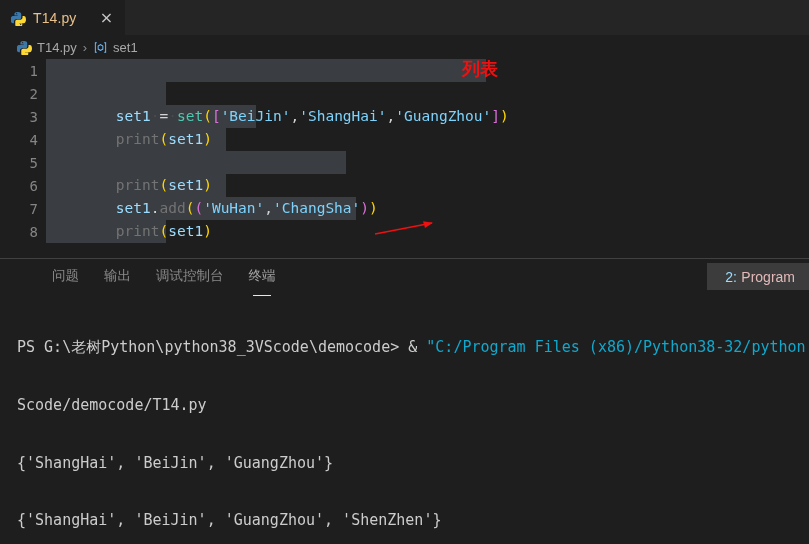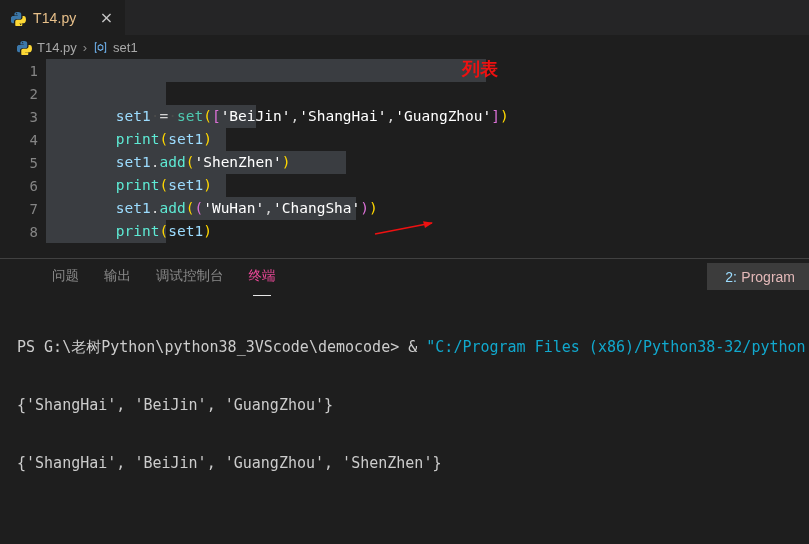--- a/index.html
+++ b/index.html
@@ -150,7 +150,7 @@
   .t-var  { color: #9cdcfe; }
   .t-fn   { color: #5eead4; }
   .t-cls  { color: #4ec9b0; }
-  .t-str  { color: #ffffff; }
+  .t-str  { color: #7dd3fc; }
   .t-plain{ color: #d4d4d4; }
   .t-p1   { color: #ffd700; }
   .t-p2   { color: #da70d6; }

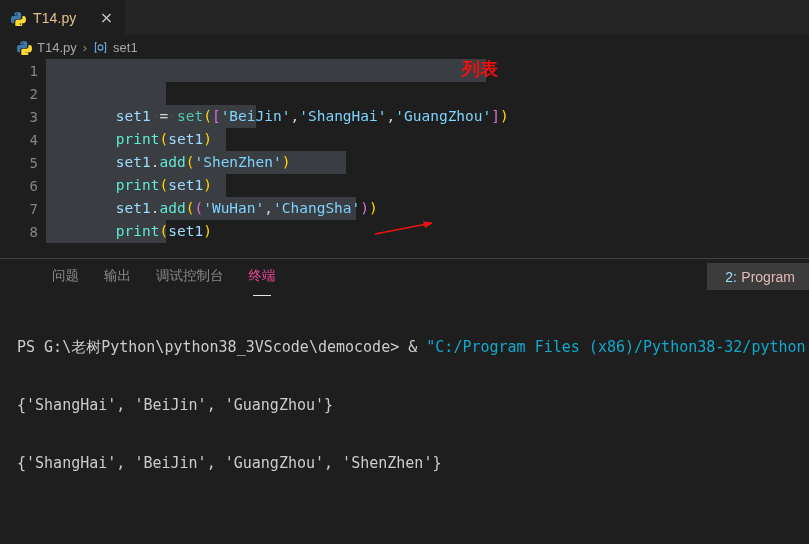--- a/index.html
+++ b/index.html
@@ -148,7 +148,7 @@
   }
   
   .t-var  { color: #9cdcfe; }
-  .t-fn   { color: #5eead4; }
+  .t-fn   { color: #737373; }
   .t-cls  { color: #4ec9b0; }
   .t-str  { color: #7dd3fc; }
   .t-plain{ color: #d4d4d4; }

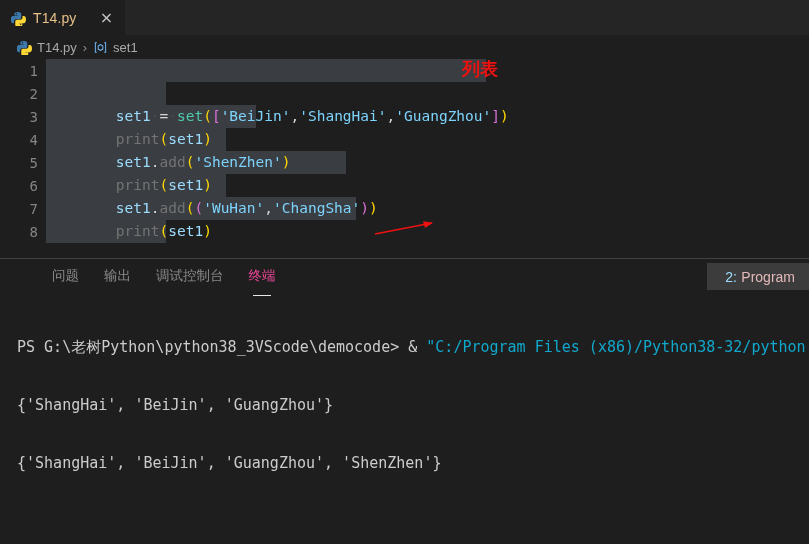--- a/index.html
+++ b/index.html
@@ -300,7 +300,6 @@
       <span class="gutter">3</span>
       <span class="codetext">
         <span class="sel" style="width:210px"></span>
-        <span class="codeinner"><span class="t-var">set1</span><span class="t-plain">.</span><span class="t-fn">add</span><span class="t-p1">(</span><span class="t-str">'ShenZhen'</span><span class="t-p1">)</span></span>
       </span>
     </div>
 

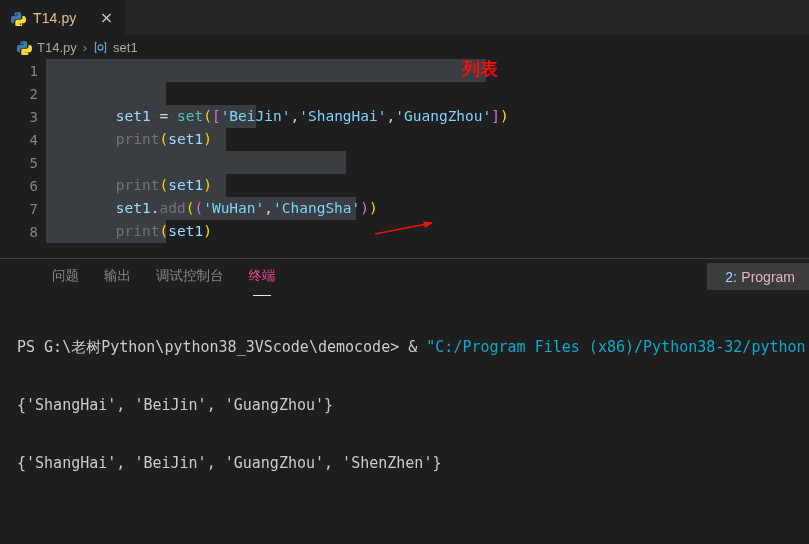--- a/index.html
+++ b/index.html
@@ -201,7 +201,7 @@
     font-family: "DejaVu Sans", sans-serif;
     white-space: nowrap;
   }
-  .panel-tab.active { color: #ec4899; }
+  .panel-tab.active { color: #a3a3a3; }
   .panel-tab.active::after {
     content: "";
     position: absolute;

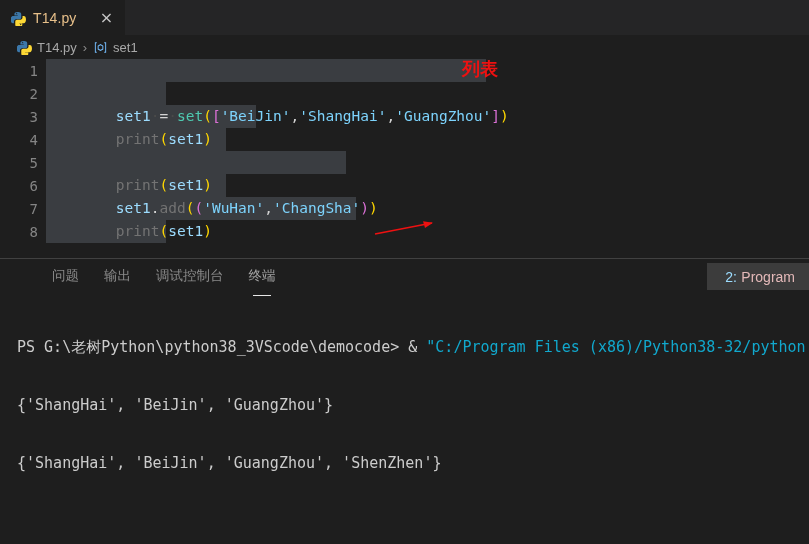--- a/index.html
+++ b/index.html
@@ -373,6 +373,7 @@
 
     <div class="terminal">
       <div class="term-line"><span class="tc-white">PS G:\老树Python\python38_3VScode\democode&gt; &amp; </span><span class="tc-cyan">"C:/Program Files (x86)/Python38-32/python</span></div>
+      <div class="term-line tc-white">Scode/democode/T14.py</div>
       <div class="term-line tc-white">{'ShangHai', 'BeiJin', 'GuangZhou'}</div>
       <div class="term-line tc-white">{'ShangHai', 'BeiJin', 'GuangZhou', 'ShenZhen'}</div>
       

